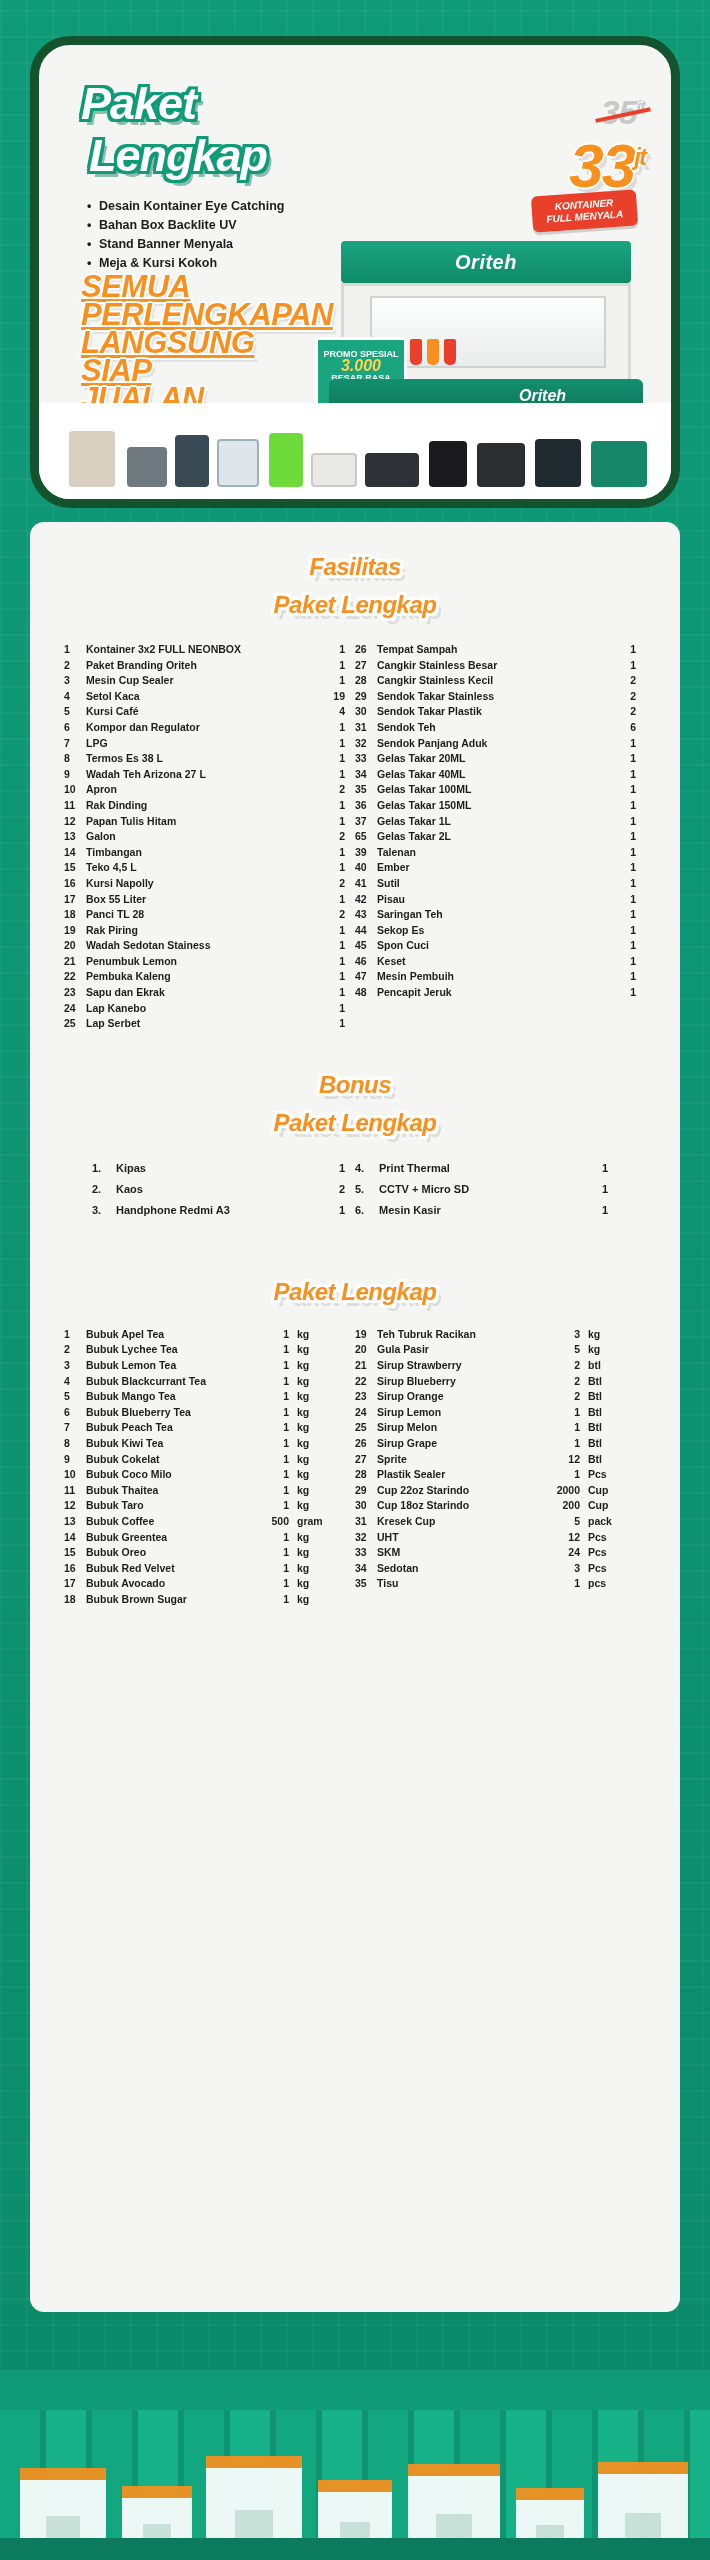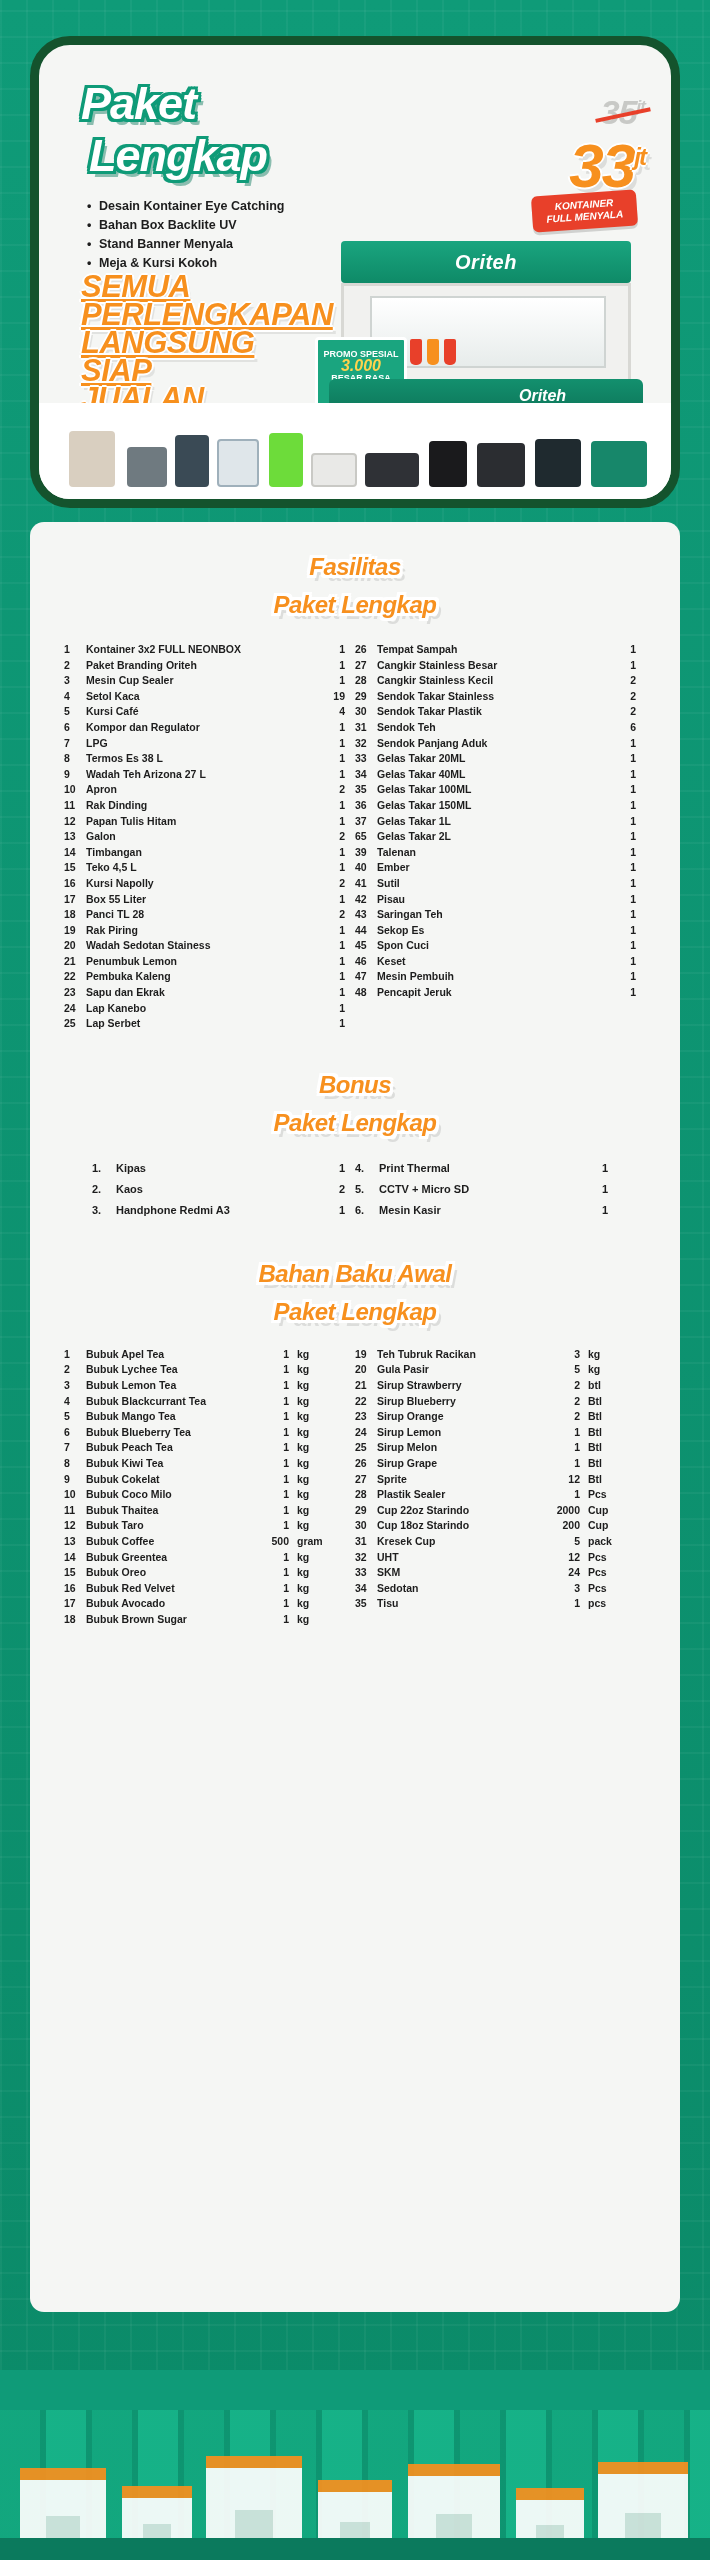--- a/index.html
+++ b/index.html
@@ -705,7 +705,7 @@
     </div>
 
     <div class="section-title" style="margin-top:34px">
-      <span class="st-line">Bahan Baku Awal</span><br>
+      <br>
       <span class="st-line">Paket Lengkap</span>
     </div>
 

